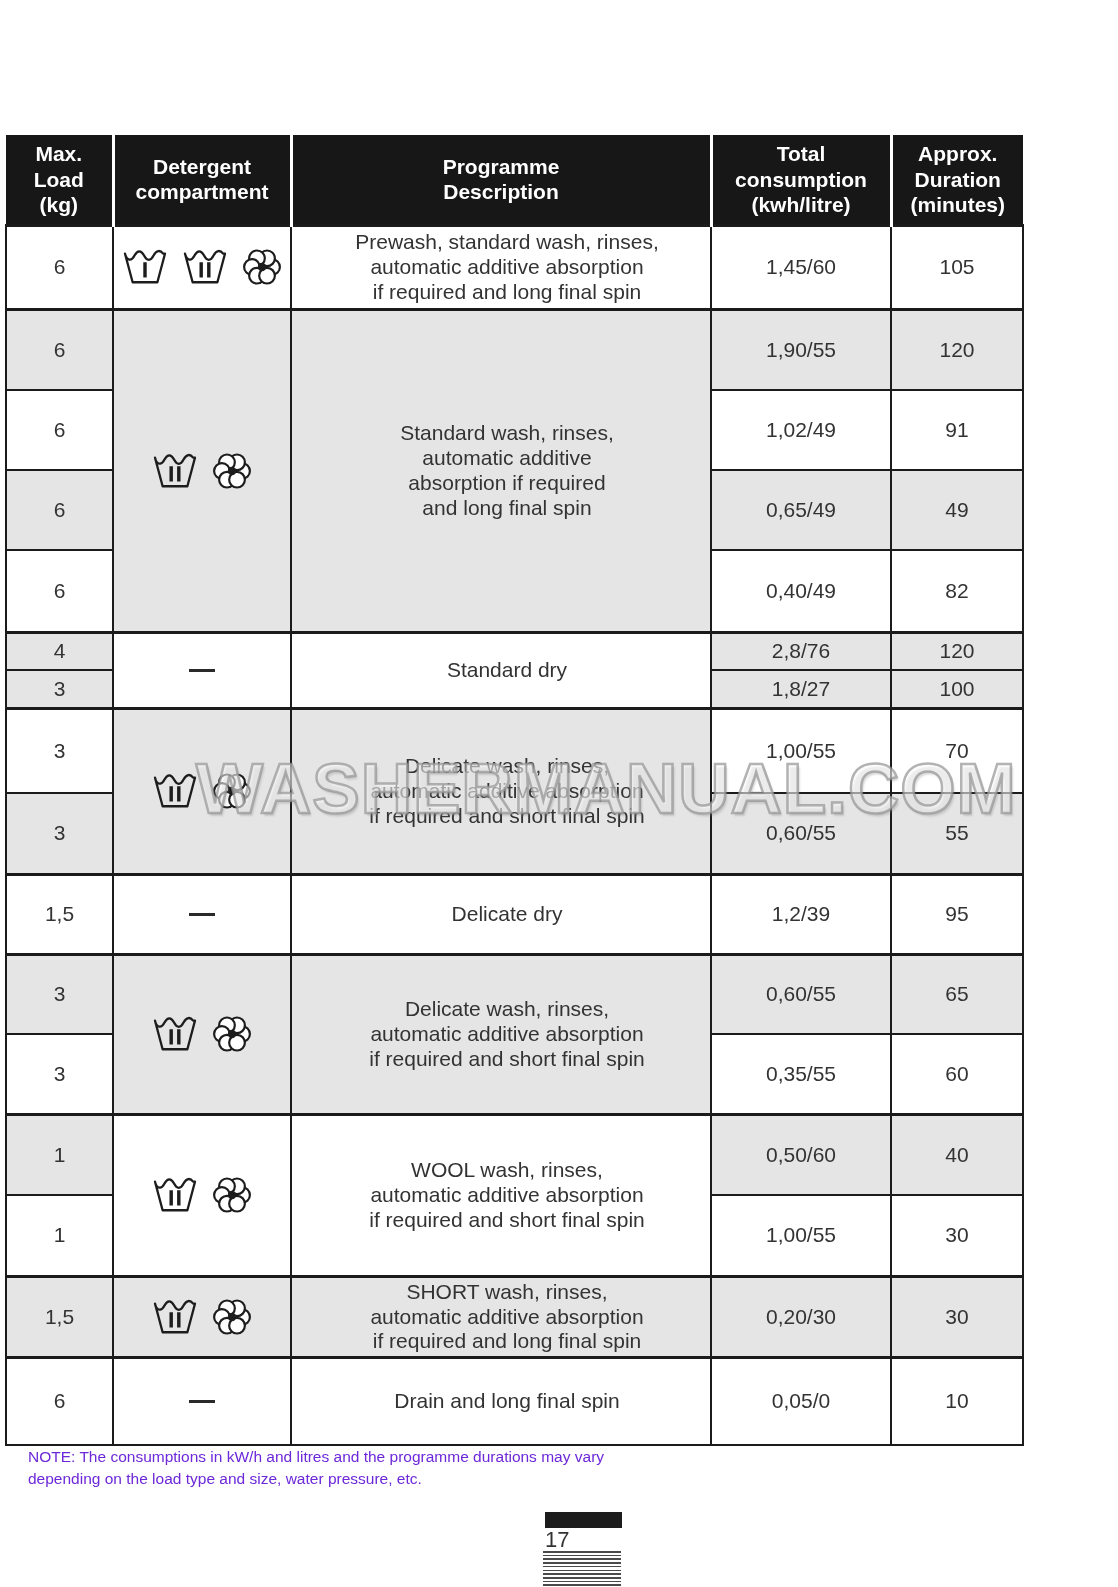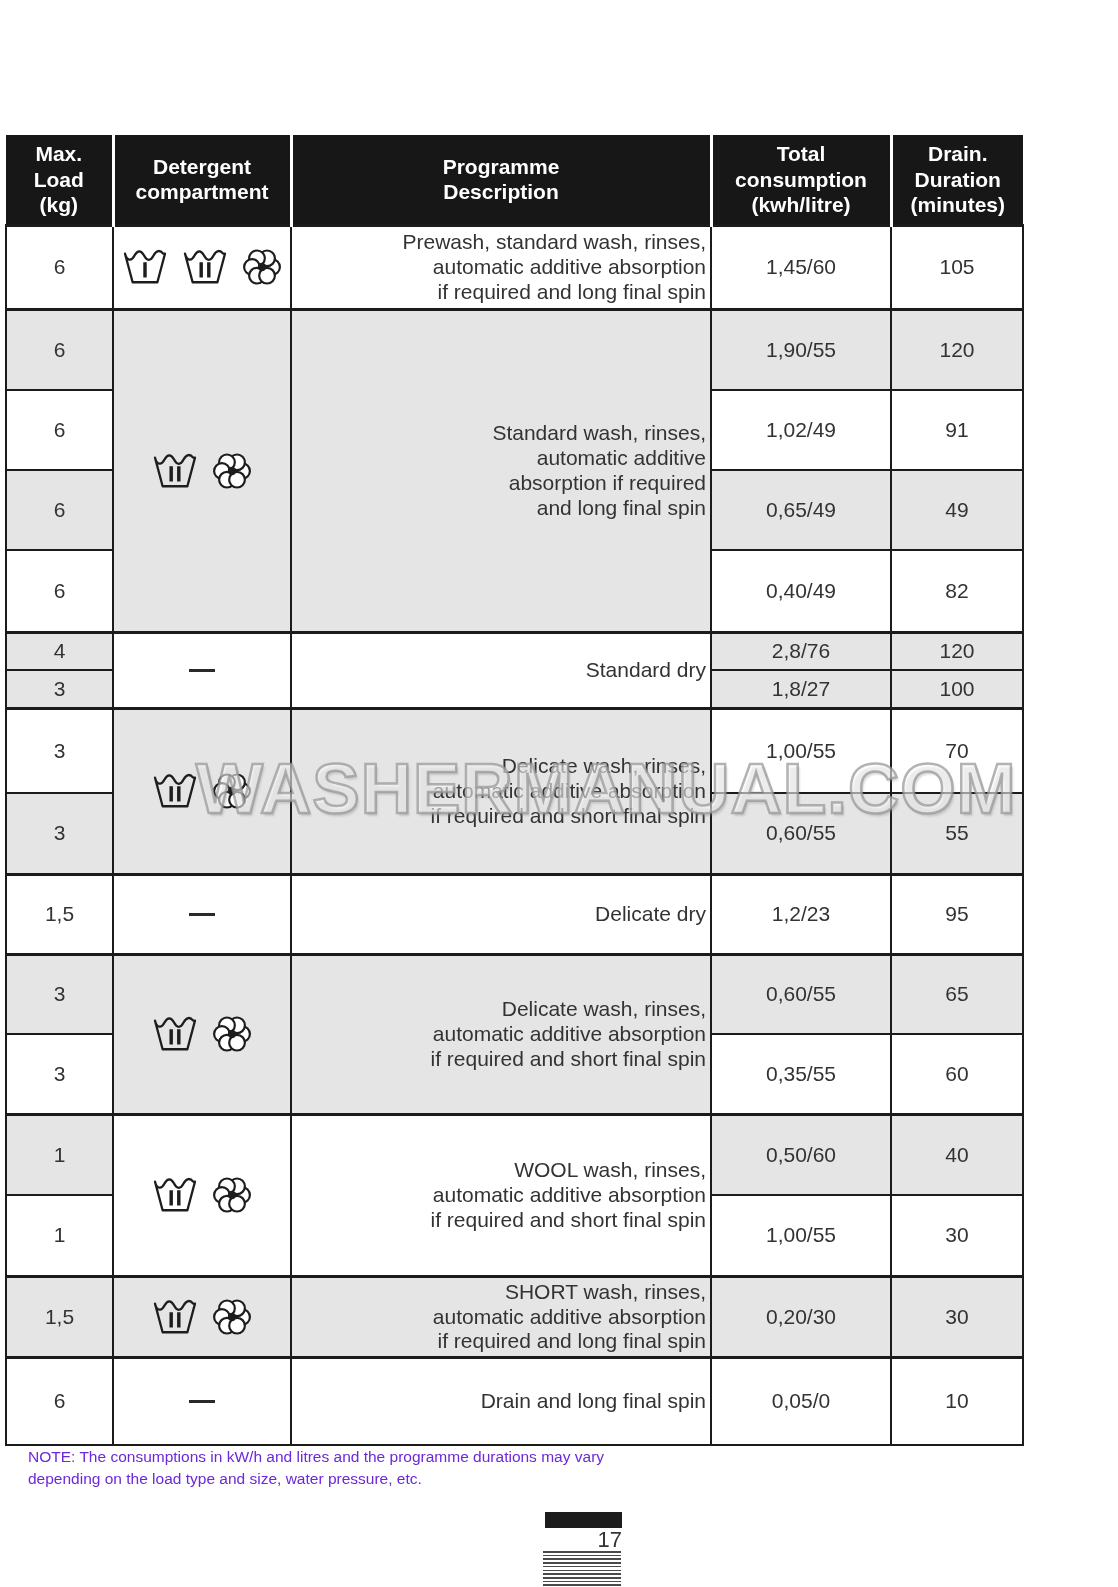--- a/index.html
+++ b/index.html
@@ -72,7 +72,7 @@
 Description</th>
           <th>Total consumption
 (kwh/litre)</th>
-          <th>Drain.
+          <th>Approx.
 Duration
 (minutes)</th>
         </tr>

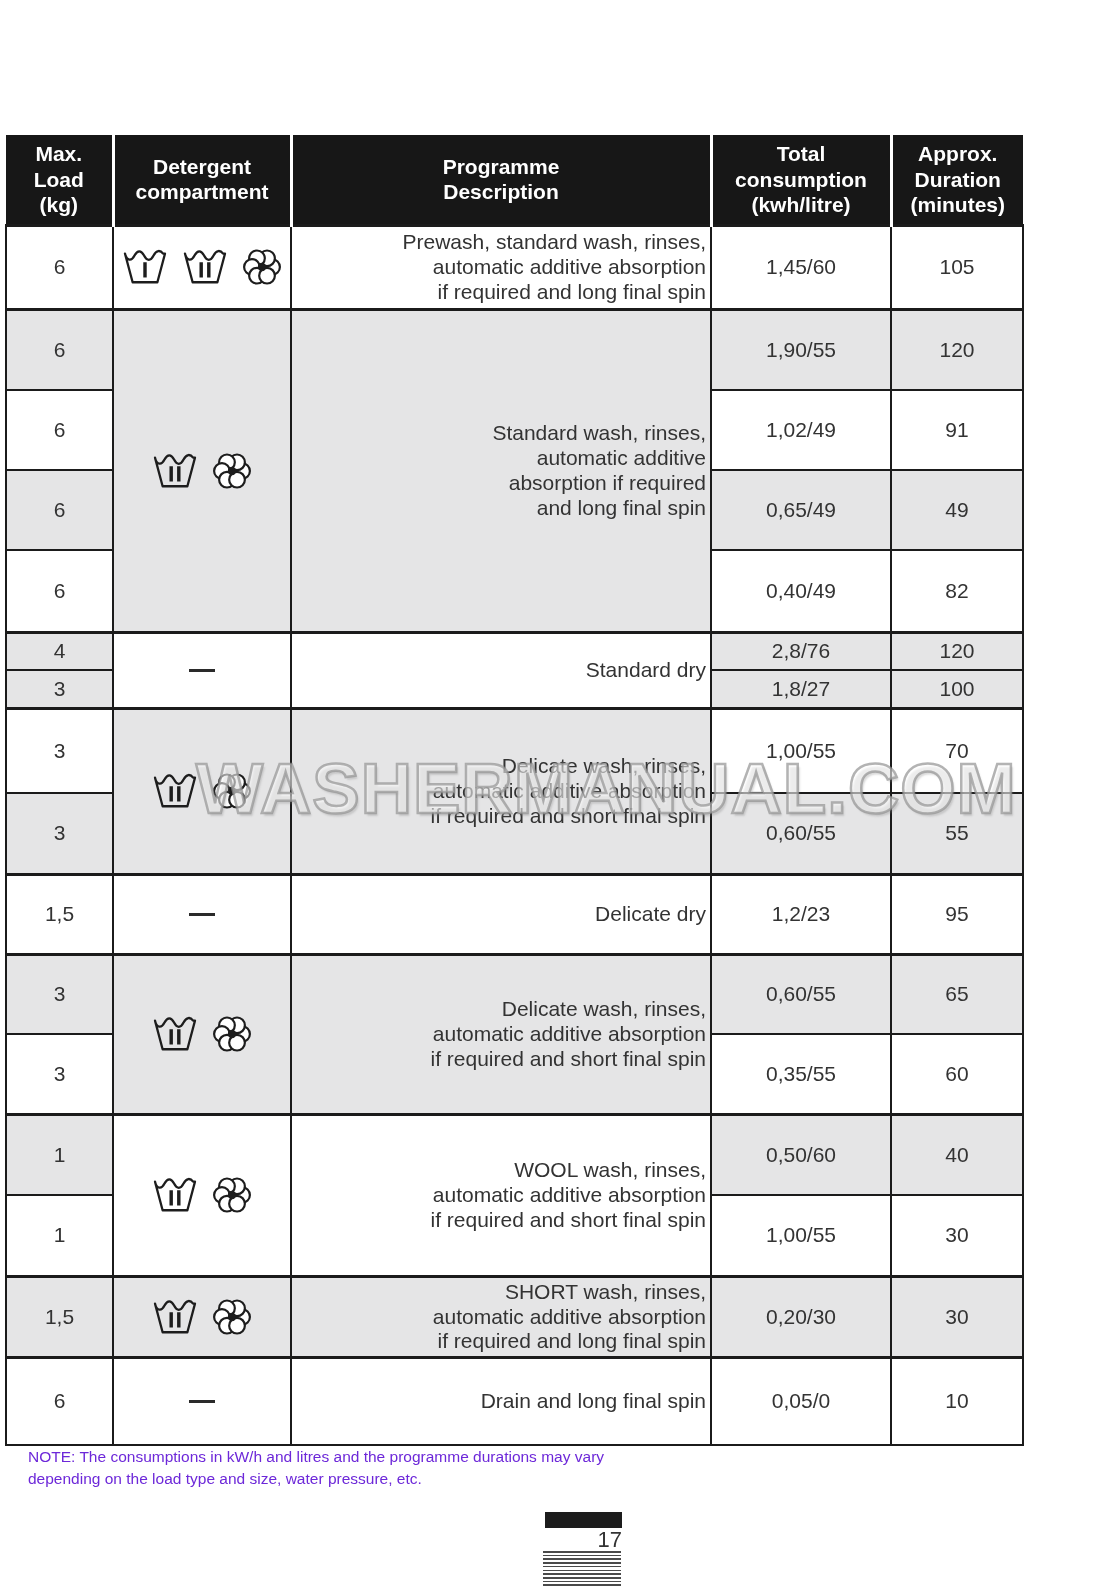--- a/index.html
+++ b/index.html
@@ -25,7 +25,7 @@
   }
   tr.block td{border-top-width:3px;}
   td.shade{background:#e5e5e6;}
-  td.desc{text-align:right;padding-left:16px;margin-top:39px;}
+  td.desc{text-align:center;padding-left:16px;margin-top:39px;}
   .icons{display:flex;align-items:center;justify-content:center;gap:12px;}
   .icon{display:inline-flex;align-items:center;}
   .dash{width:26px;height:0;border-top:3px solid #2a2a2a;margin:0 auto;}

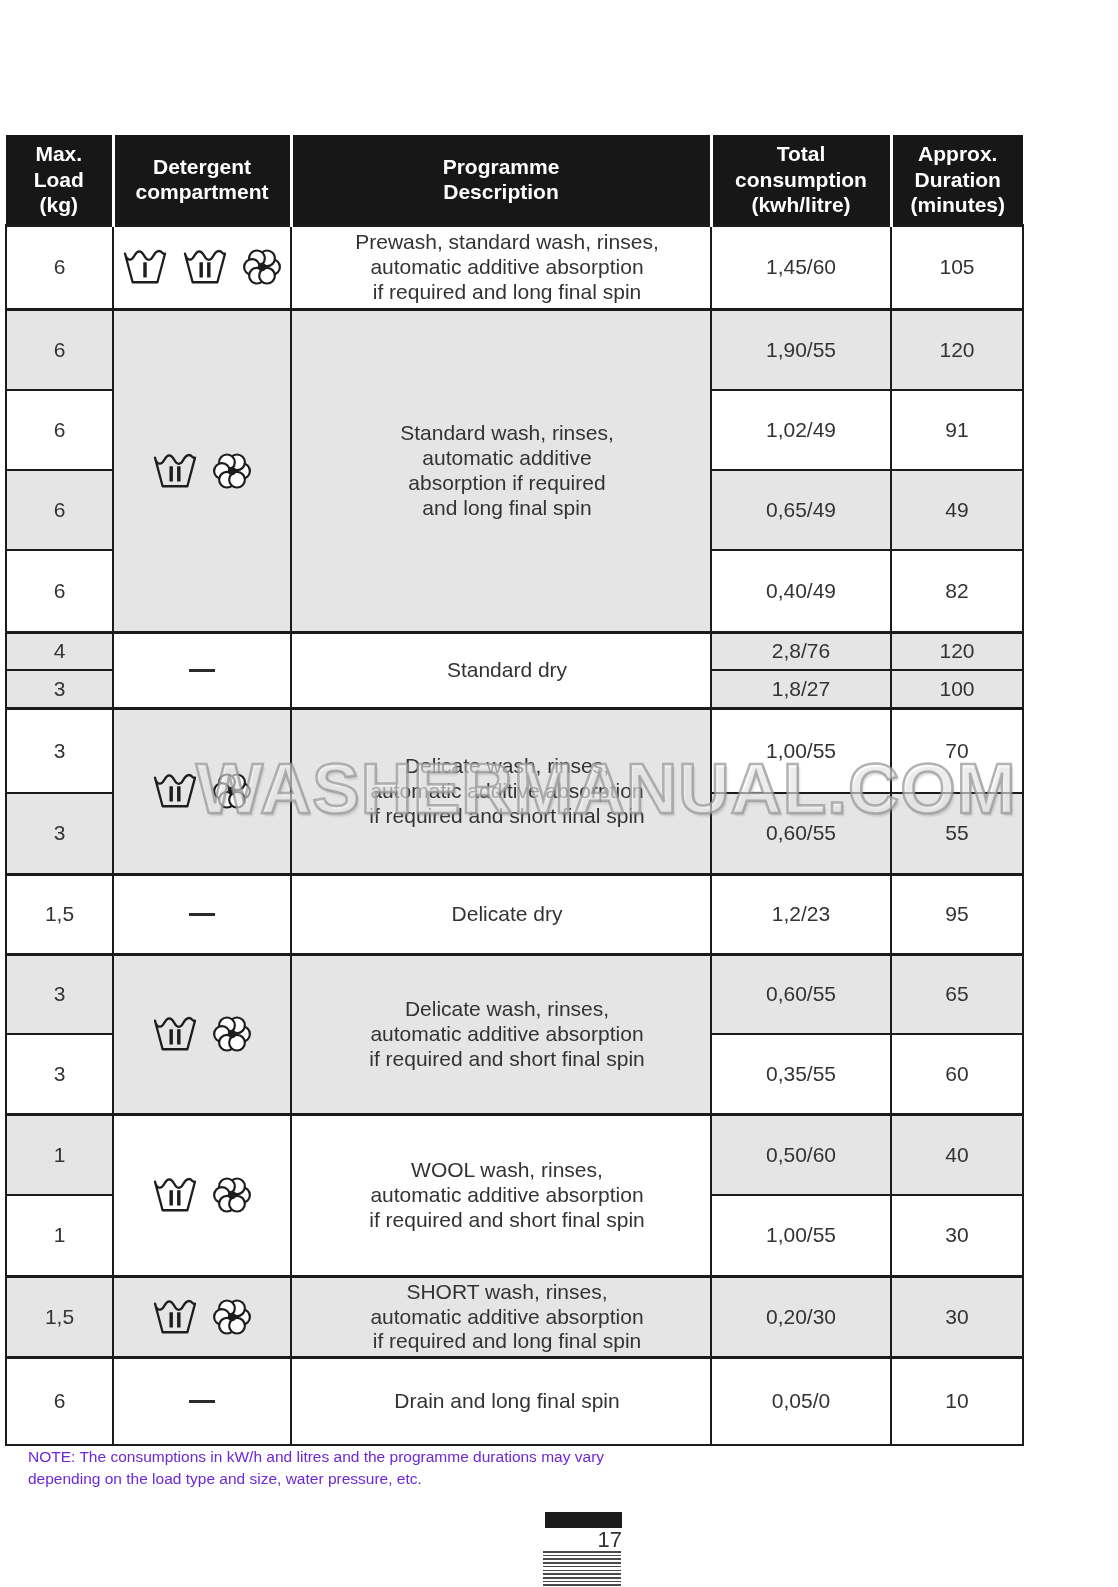--- a/index.html
+++ b/index.html
@@ -184,7 +184,7 @@
           <td>1,5</td>
           <td><div class="dash"></div></td>
           <td class="desc">Delicate dry</td>
-          <td>1,2/23</td>
+          <td>1,2/39</td>
           <td>95</td>
         </tr>
         <tr class="block" style="height: 80px;">

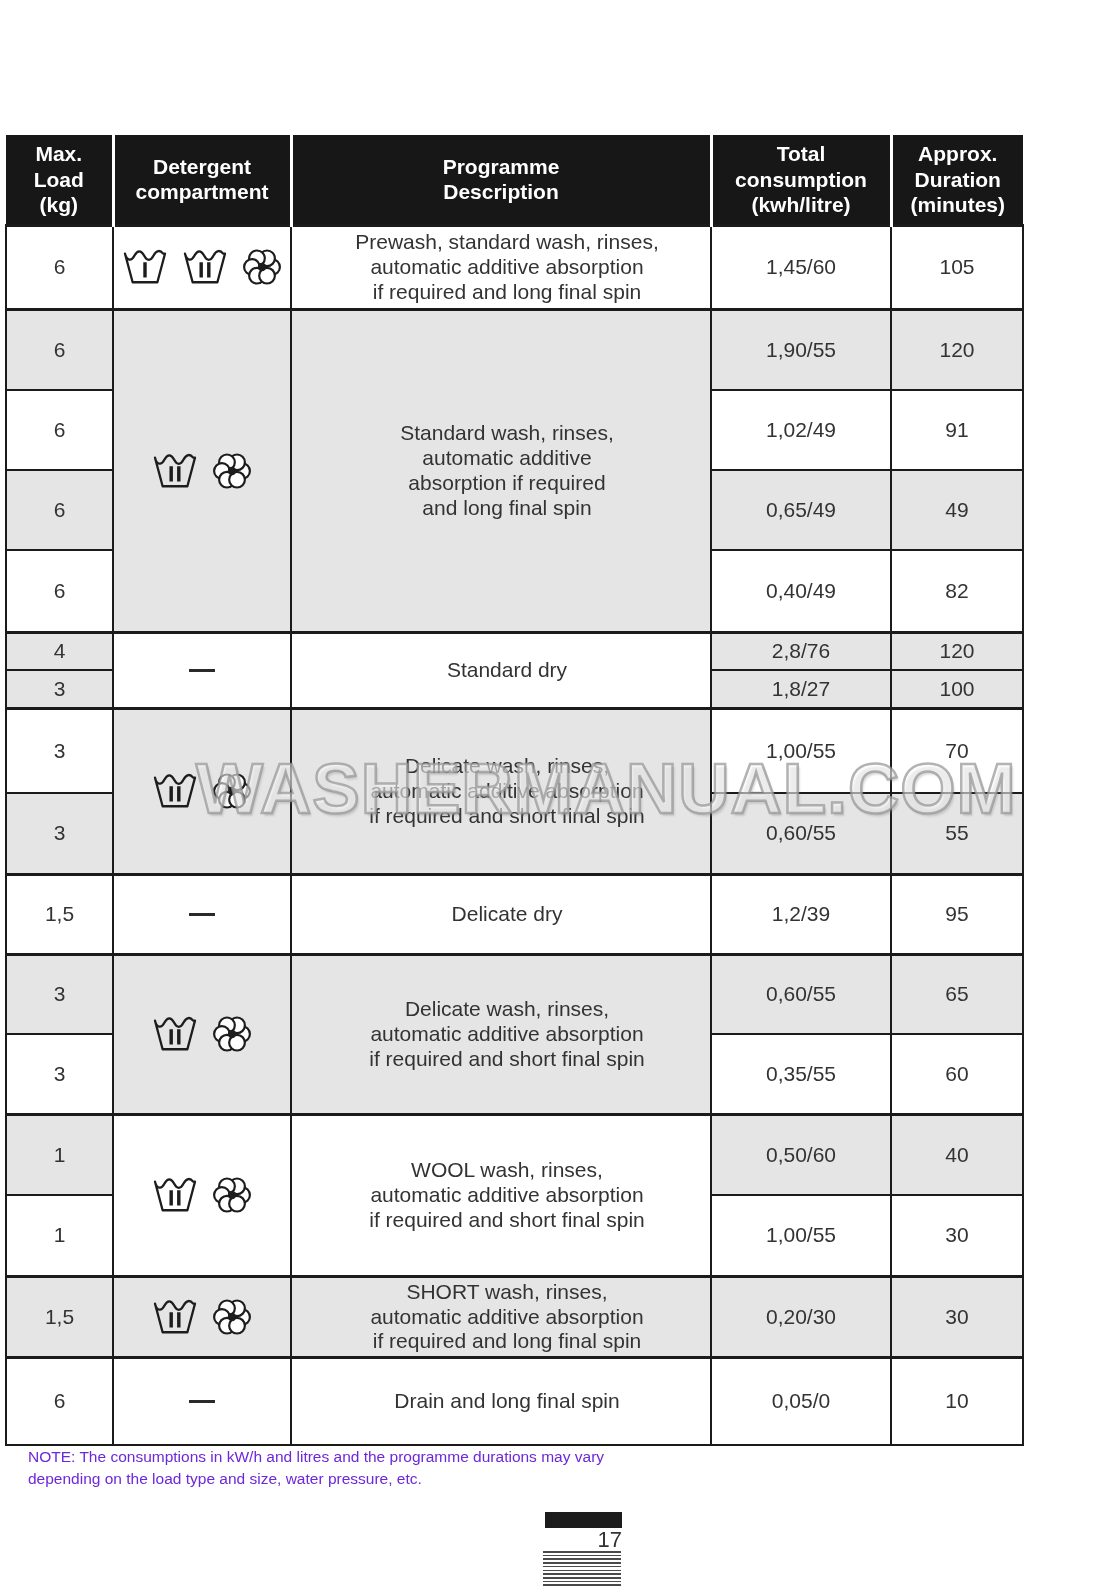--- a/index.html
+++ b/index.html
@@ -42,7 +42,7 @@
     line-height:1.45;white-space:pre-line;
   }
   .footer-bar{position:absolute;left:545px;top:1512px;width:77px;height:16px;background:#1c1c1c;}
-  .page-number{position:absolute;left:545px;top:1527px;width:77px;text-align:right;font-size:22px;color:#333;}
+  .page-number{position:absolute;left:545px;top:1527px;width:77px;text-align:left;font-size:22px;color:#333;}
   .stripes{
     position:absolute;left:543px;top:1551px;width:78px;height:36px;
     background:repeating-linear-gradient(to bottom,#4a4a4a 0 1.6px,transparent 1.6px 3.7px);

